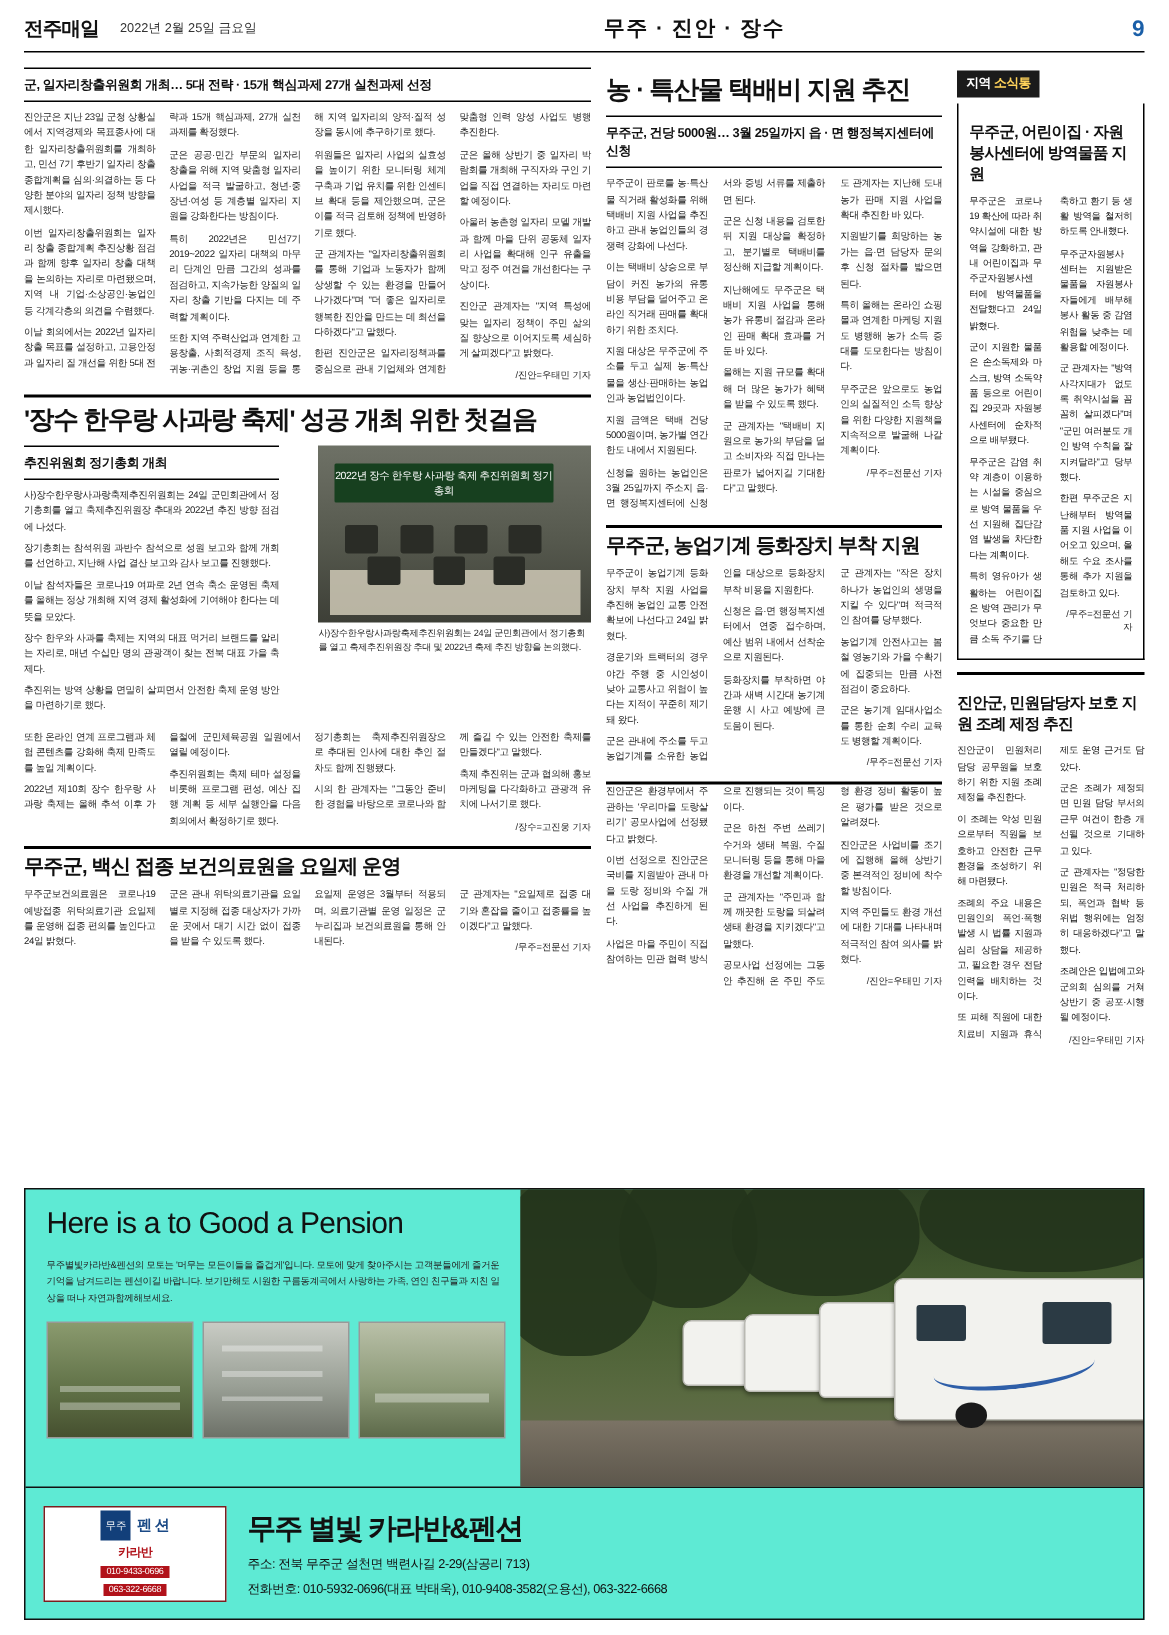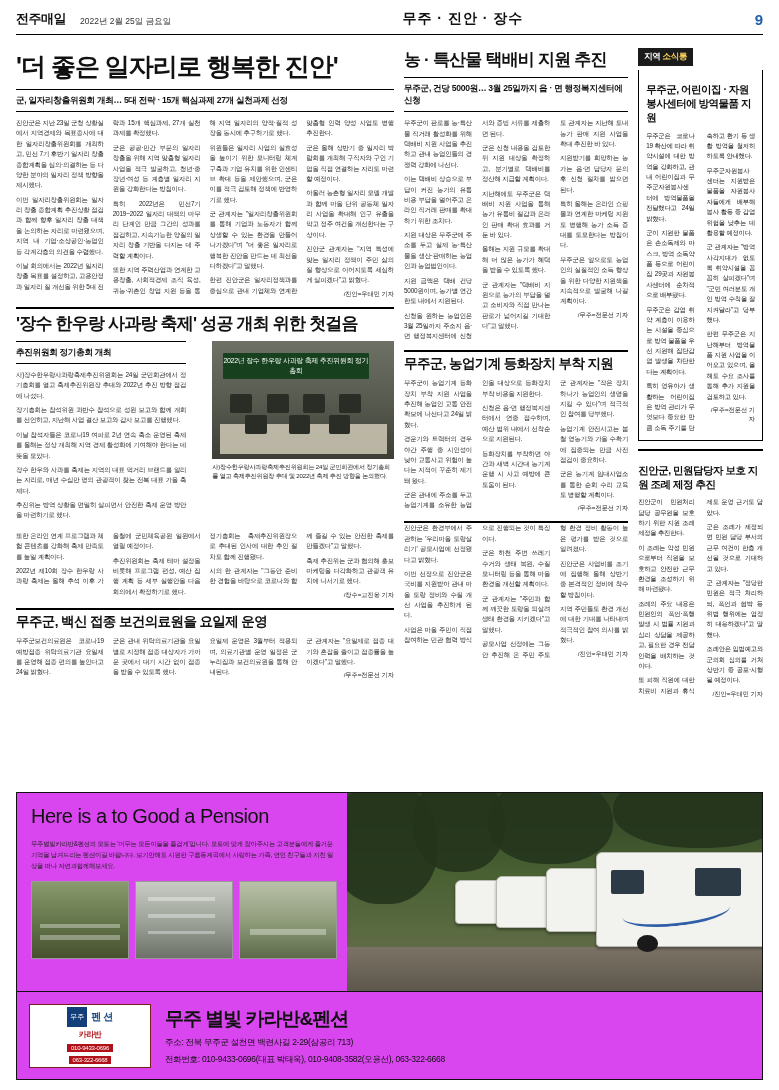--- a/index.html
+++ b/index.html
@@ -27,7 +27,7 @@
     padding: 10px 0 6px 0;
     border-bottom: 1px solid #000;
   }
-  .mast-left { display: flex; align-items: flex-end; gap: 14px; }
+  .mast-left { display: flex; align-items: center; gap: 14px; }
   .mast-title { font-size: 13px; font-weight: bold; letter-spacing: -0.5px; }
   .mast-date { font-size: 8.5px; color: #333; }
   .mast-center { font-size: 14px; font-weight: bold; letter-spacing: 1px; }

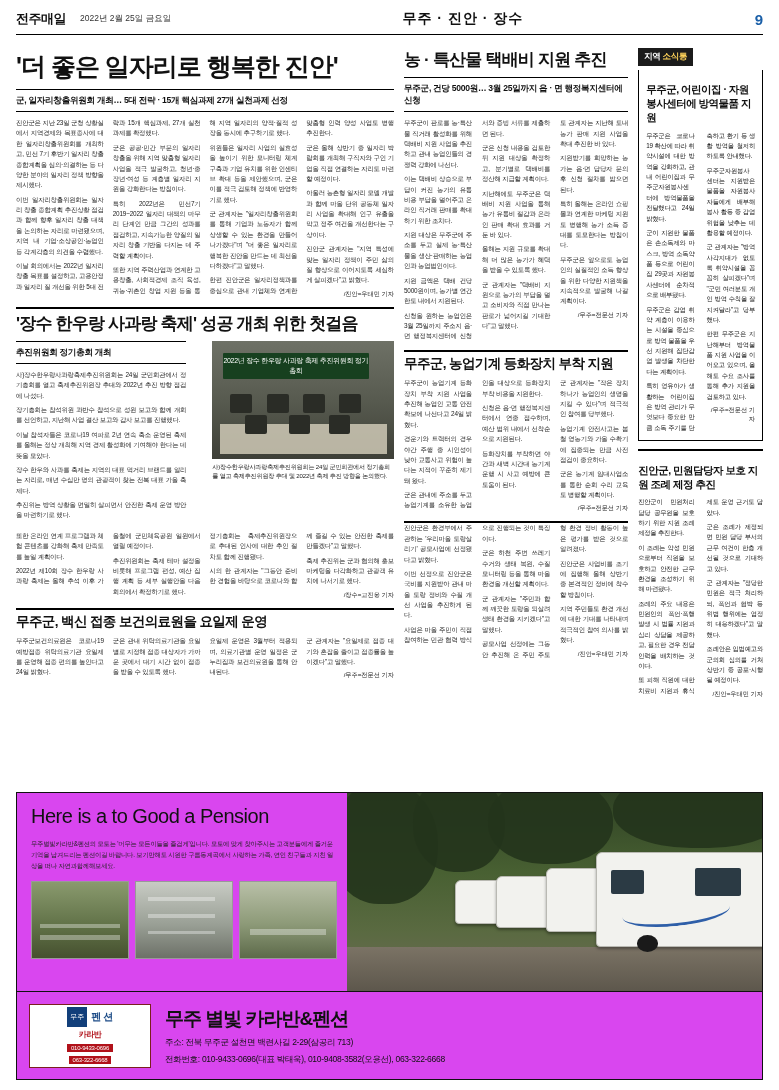--- a/index.html
+++ b/index.html
@@ -277,7 +277,6 @@
     <div class="col-left">
 
       <article>
-        <h1 class="headline-xl">'더 좋은 일자리로 행복한 진안'</h1>
         <div class="subhead">군, 일자리창출위원회 개최… 5대 전략 · 15개 핵심과제 27개 실천과제 선정</div>
         <div class="cols4">
           <p class="bt">진안군은 지난 23일 군청 상황실에서 지역경제와 목표종사에 대한 일자리창출위원회를 개최하고, 민선 7기 후반기 일자리 창출 종합계획을 심의·의결하는 등 다양한 분야의 일자리 정책 방향을 제시했다.</p>

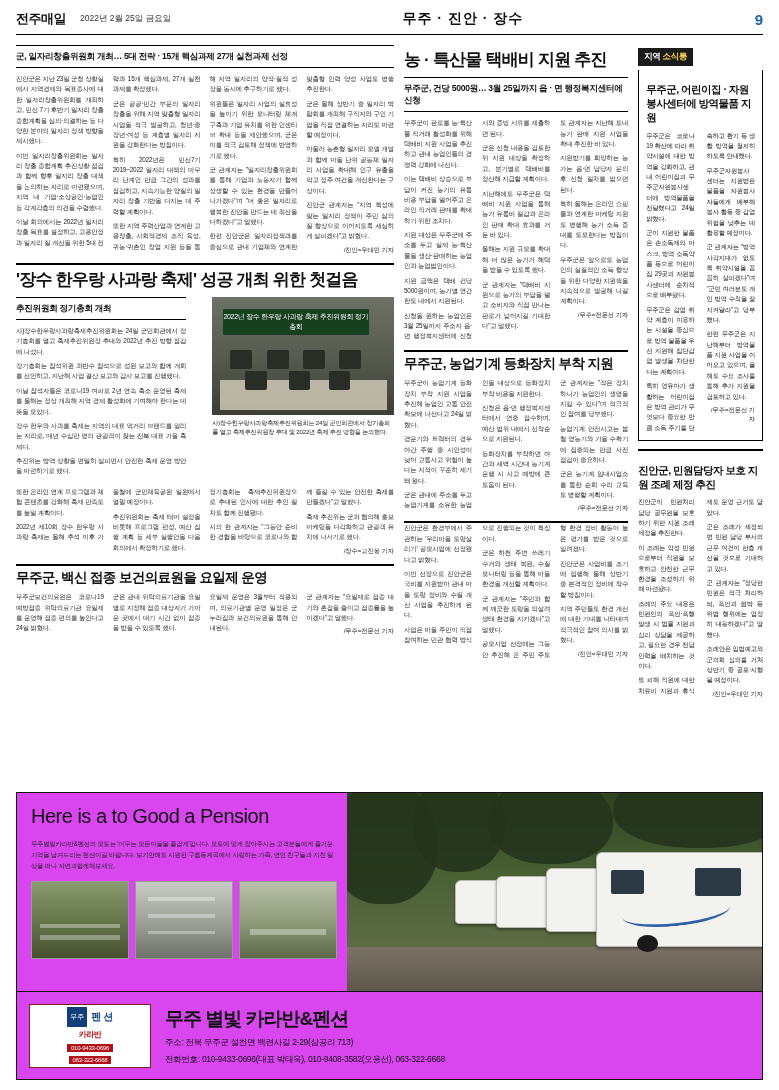--- a/index.html
+++ b/index.html
@@ -187,7 +187,7 @@
     bottom: 10px;
     height: 288px;
     border: 1px solid #111;
-    background: #d946ef;
+    background: #5eead4;
     display: flex;
     flex-direction: column;
   }

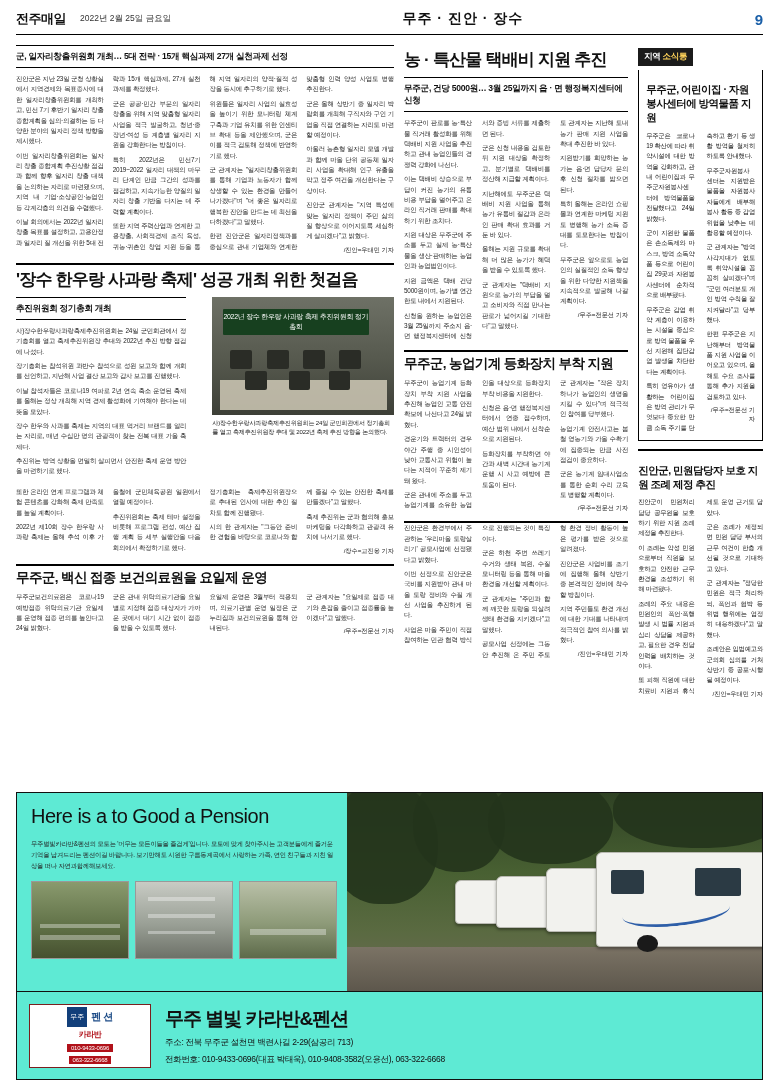--- a/index.html
+++ b/index.html
@@ -496,7 +496,7 @@
       <div class="ad-info">
         <div class="ad-brand">무주 별빛 카라반&amp;펜션</div>
         <div class="ad-line">주소: 전북 무주군 설천면 백련사길 2-29(삼공리 713)</div>
-        <div class="ad-line">전화번호: 010-9433-0696(대표 박태욱), 010-9408-3582(오용선), 063-322-6668</div>
+        <div class="ad-line">전화번호: 010-5932-0696(대표 박태욱), 010-9408-3582(오용선), 063-322-6668</div>
       </div>
     </div>
   </div>

